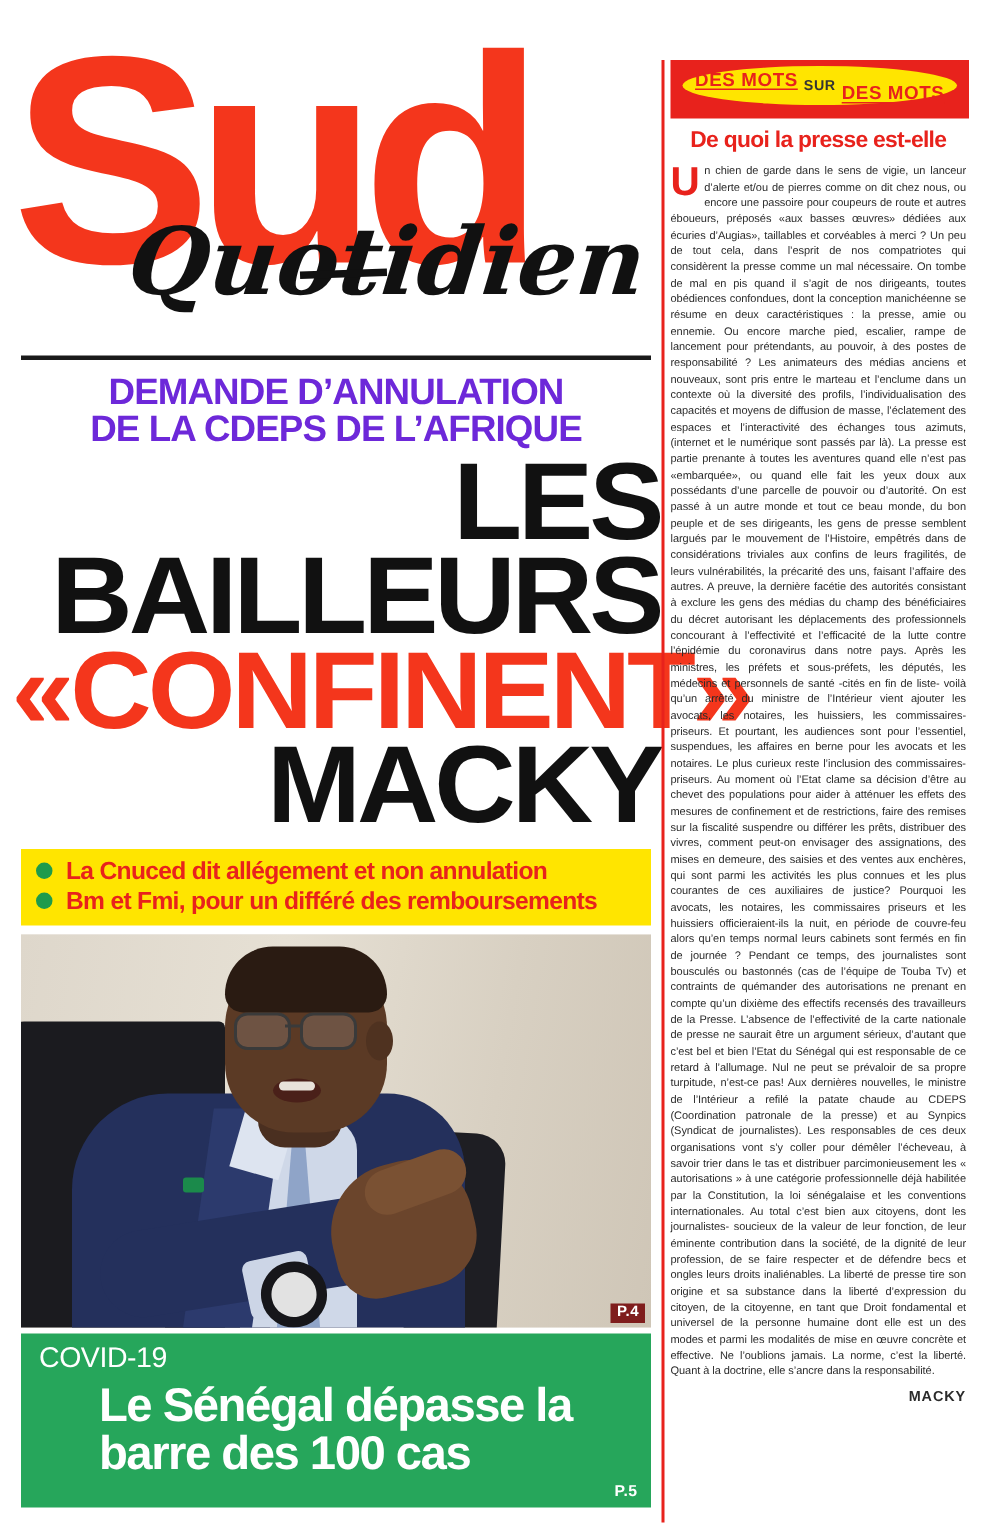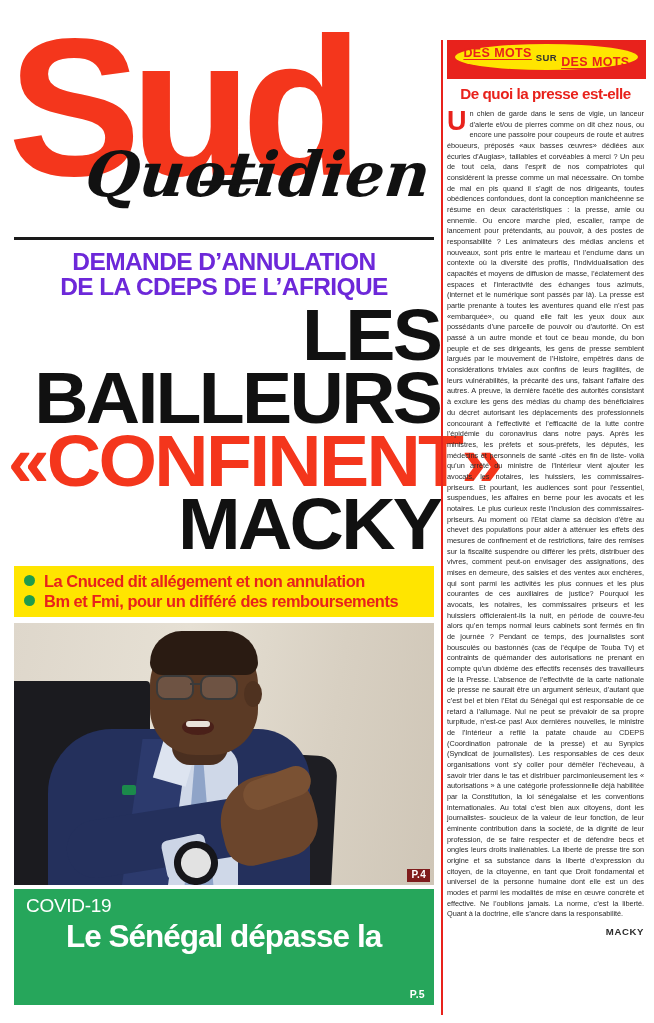--- a/index.html
+++ b/index.html
@@ -538,6 +538,7 @@
       <div class="covid-kicker">COVID-19</div>
       <div class="covid-head">
         <div>Le Sénégal dépasse la</div>
+        <div>barre des 100 cas</div>
       </div>
       <div class="badge-p5">P.5</div>
     </div>

